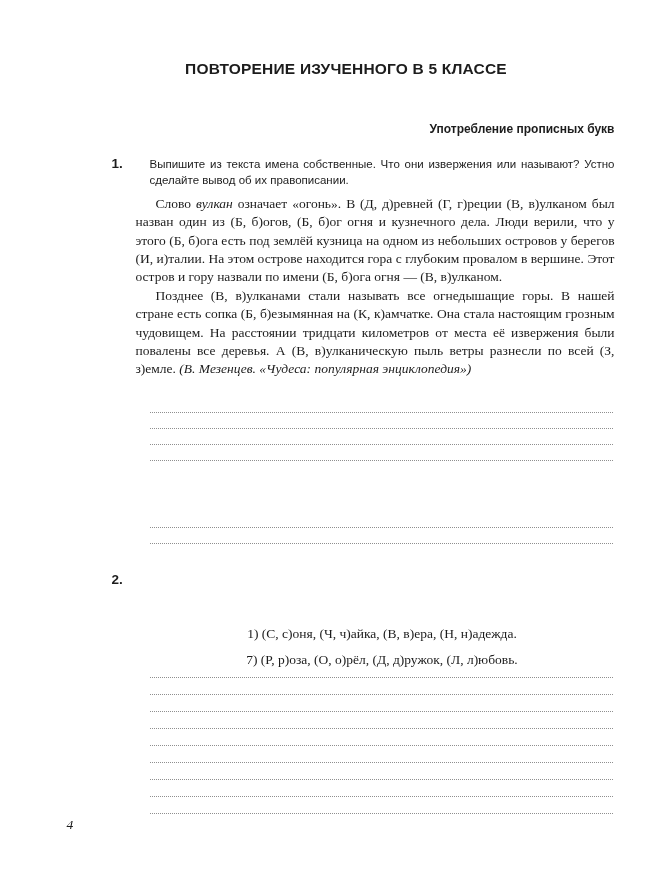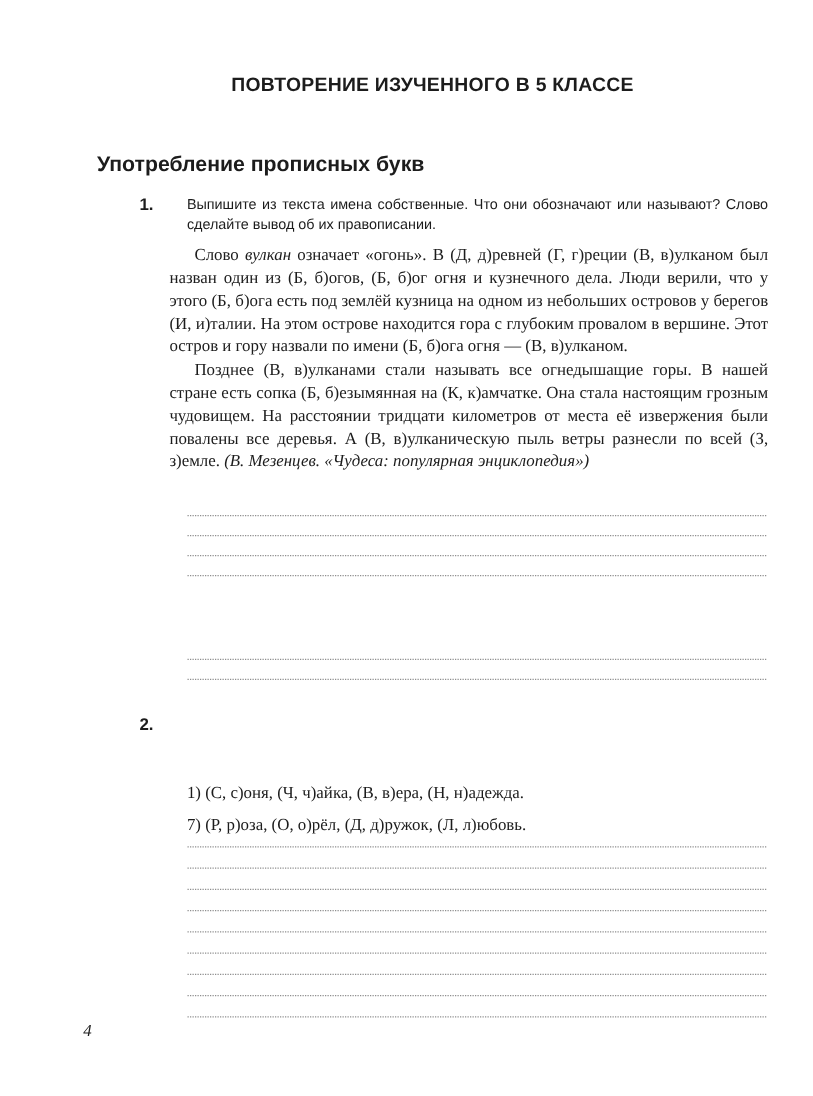--- a/index.html
+++ b/index.html
@@ -17,9 +17,9 @@
     font-size:15.5px; line-height:1.2; letter-spacing:.2px;
   }
   .section-title {
-    position:absolute; top:106px; left:0; width:100%; text-align:left;
+    position:absolute; top:106px; left:0; width:100%; text-align:right;
     font-family:"Liberation Sans", sans-serif; font-weight:bold;
-    font-size:17px; line-height:1.2;
+    font-size:12px; line-height:1.2;
   }
 
   .ex-head { position:absolute; left:0; right:0; padding-left:72px; }

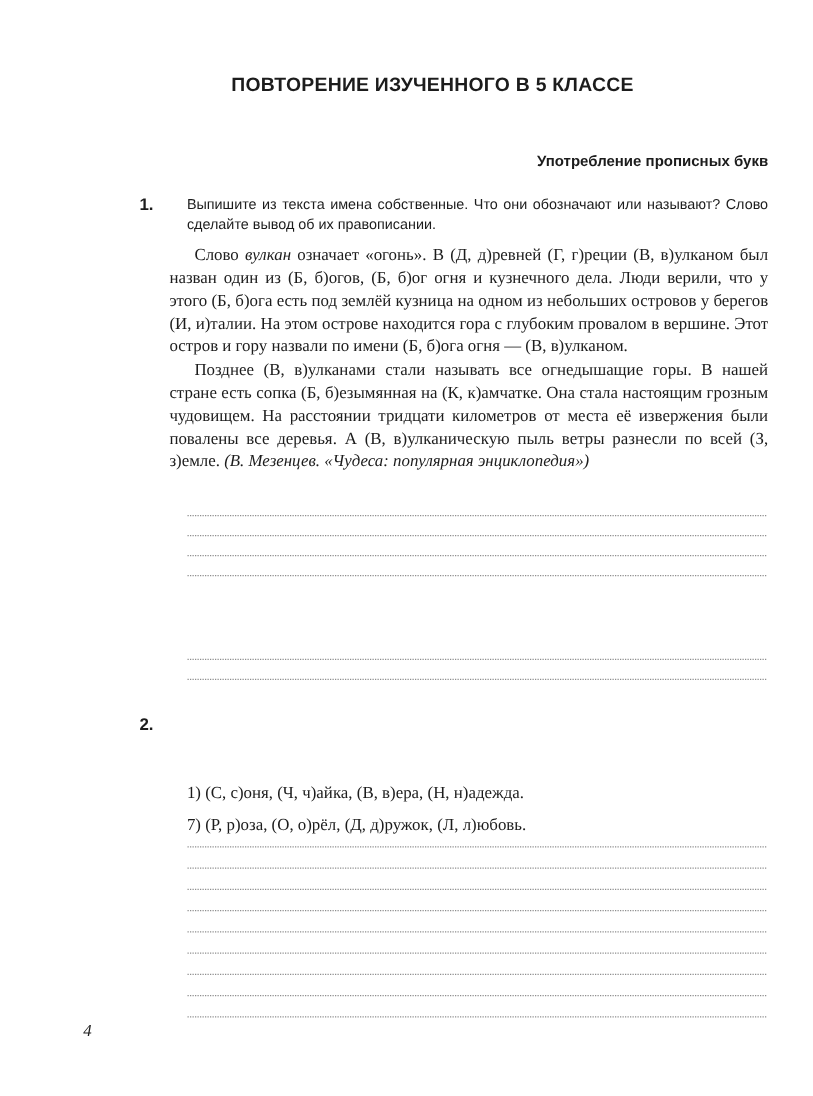--- a/index.html
+++ b/index.html
@@ -77,7 +77,7 @@
 
     <div class="ex-head ex1-head">
       <span class="ex-num">1.</span>
-      <div class="instruction">Выпишите из текста имена собственные. Что они обозначают или называют? Слово сделайте вывод об их правописании.</div>
+      <div class="instruction">Выпишите из текста имена собственные. Что они извержения или называют? Устно сделайте вывод об их правописании.</div>
     </div>
 
     <div class="passage">

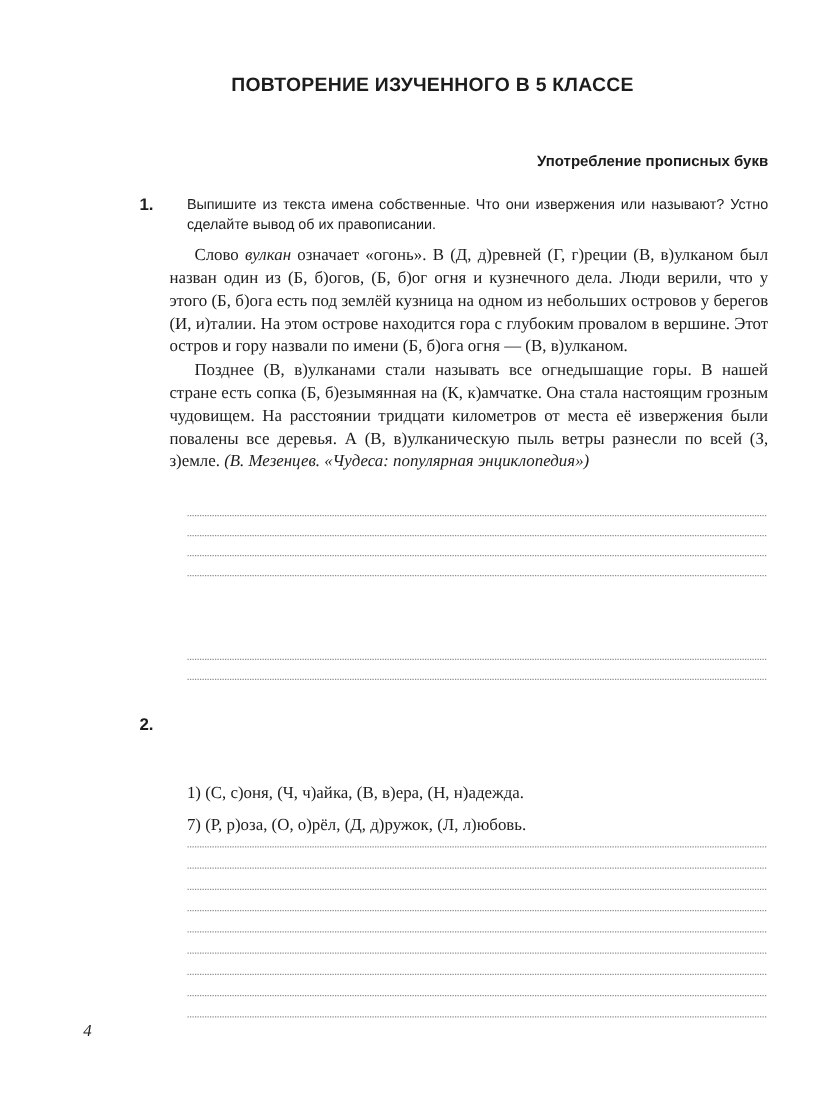--- a/index.html
+++ b/index.html
@@ -53,7 +53,7 @@
 
   .word-items {
     position:absolute; top:610px; left:72px; right:0;
-    font-size:13.5px; line-height:1.2;
+    font-size:13.5px; line-height:1.2;text-align:center;
   }
   .word-item { margin-bottom:10px; }
 

